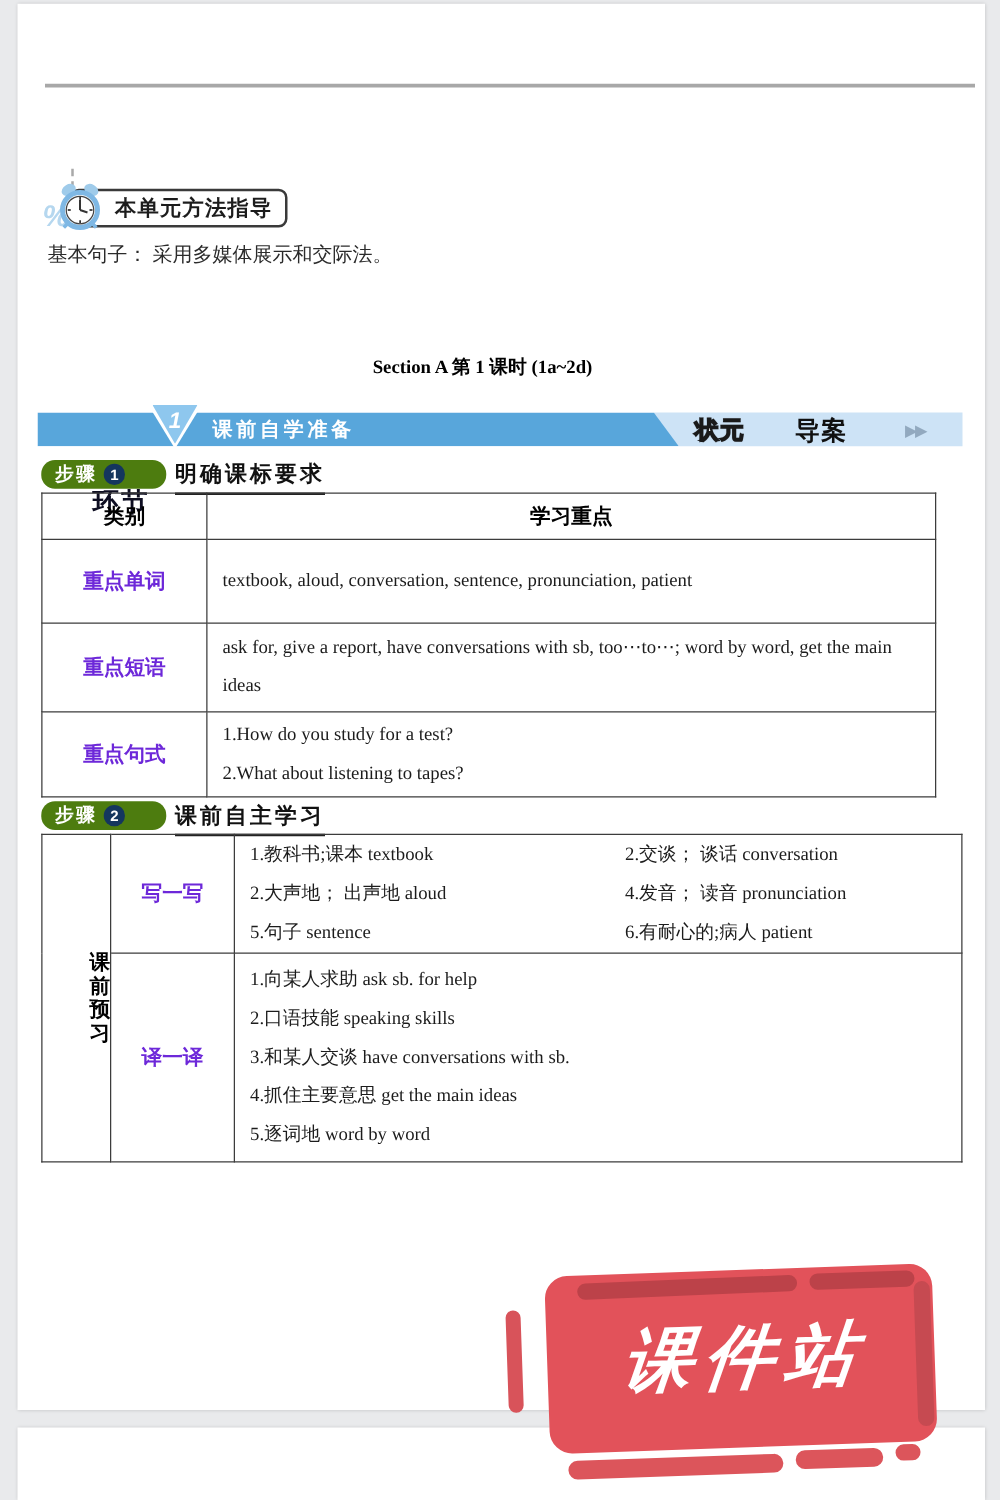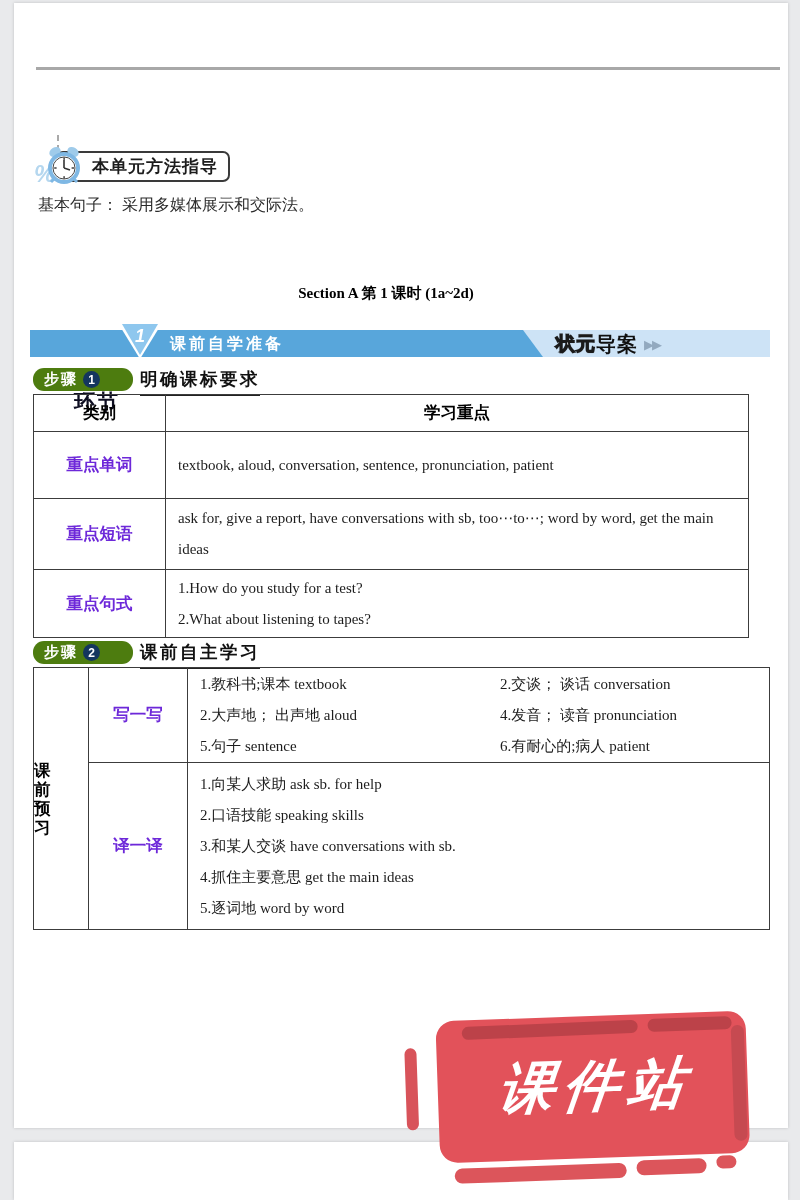--- a/index.html
+++ b/index.html
@@ -42,7 +42,7 @@
   .flag-num { position:absolute; left:132px; top:326px; width:16px; text-align:center;
               font-size:18px; font-weight:bold; font-style:italic; color:#ffffff; }
   .banner-title { position:absolute; left:170px; top:334px; font-size:16px; font-weight:bold; color:#ffffff; letter-spacing:3px; }
-  .brand { position:absolute; left:556px; top:331px; height:26px; display:flex; align-items:center; }
+  .brand { position:absolute; left:556px; top:331px; height:26px; display:flex; align-items:center;gap:40px; }
   .brand-outline { font-size:19px; font-weight:bold; color:#ffffff;
                    -webkit-text-stroke:1.2px #1a1a1a; text-shadow:0 0 1px #1a1a1a; letter-spacing:1px; }
   .brand-bold { font-size:20px; font-weight:bold; color:#101010; letter-spacing:1px; }

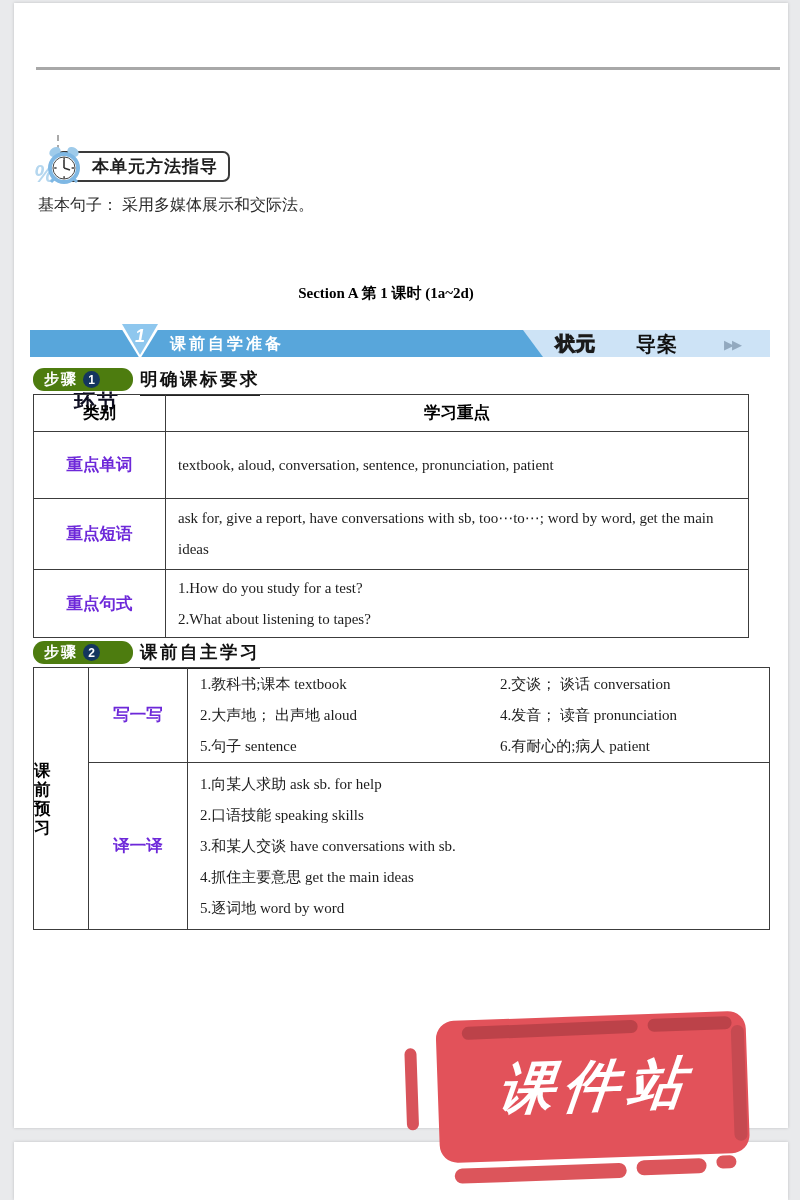--- a/index.html
+++ b/index.html
@@ -69,7 +69,7 @@
   .t-cnt div { line-height:31px; white-space:nowrap; }
 
   #table2 { top:667px; width:737px; }
-  .side-cell { text-align:left; }
+  .side-cell { text-align:right; }
   .vert { display:inline-block; width:1.1em; word-break:break-all; line-height:19px;
           font-size:16.5px; font-weight:bold; color:#000; }
   .cnt2 { font-family:"Liberation Serif", serif; font-size:15px; color:#1c1c1c; vertical-align:middle; }

